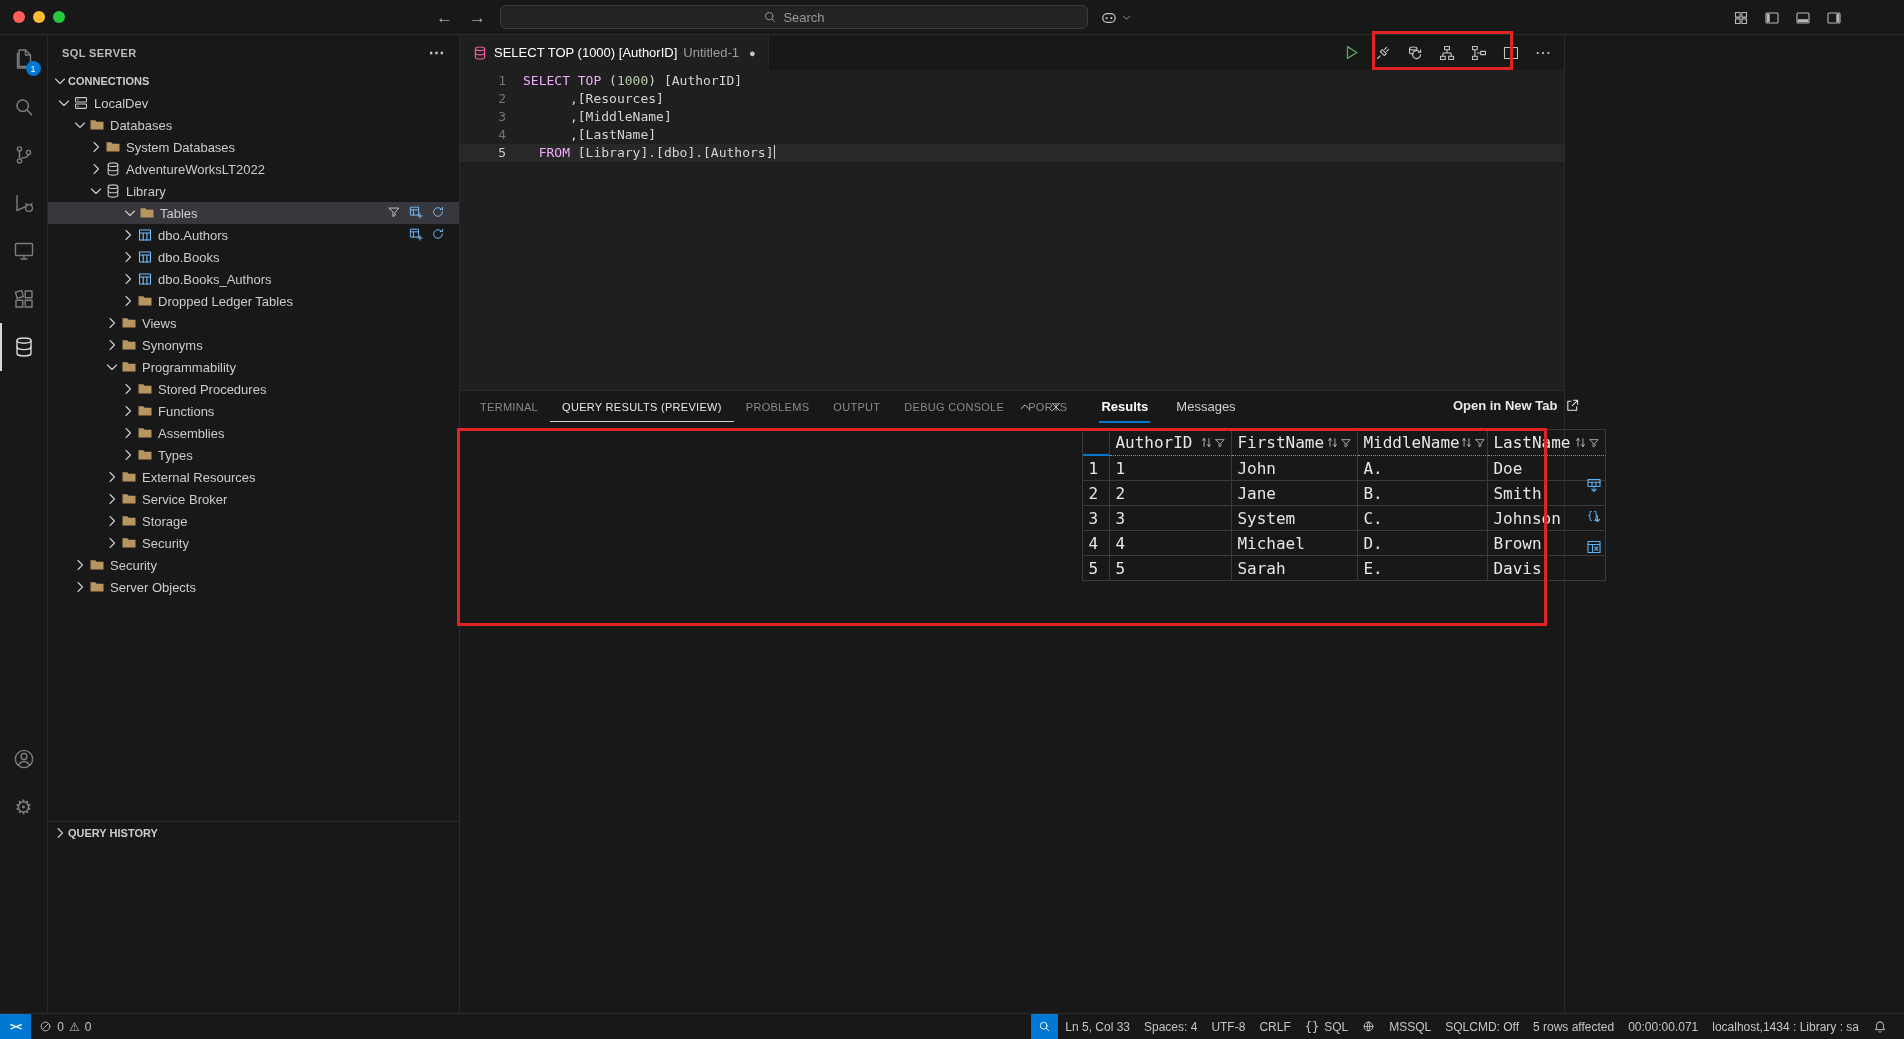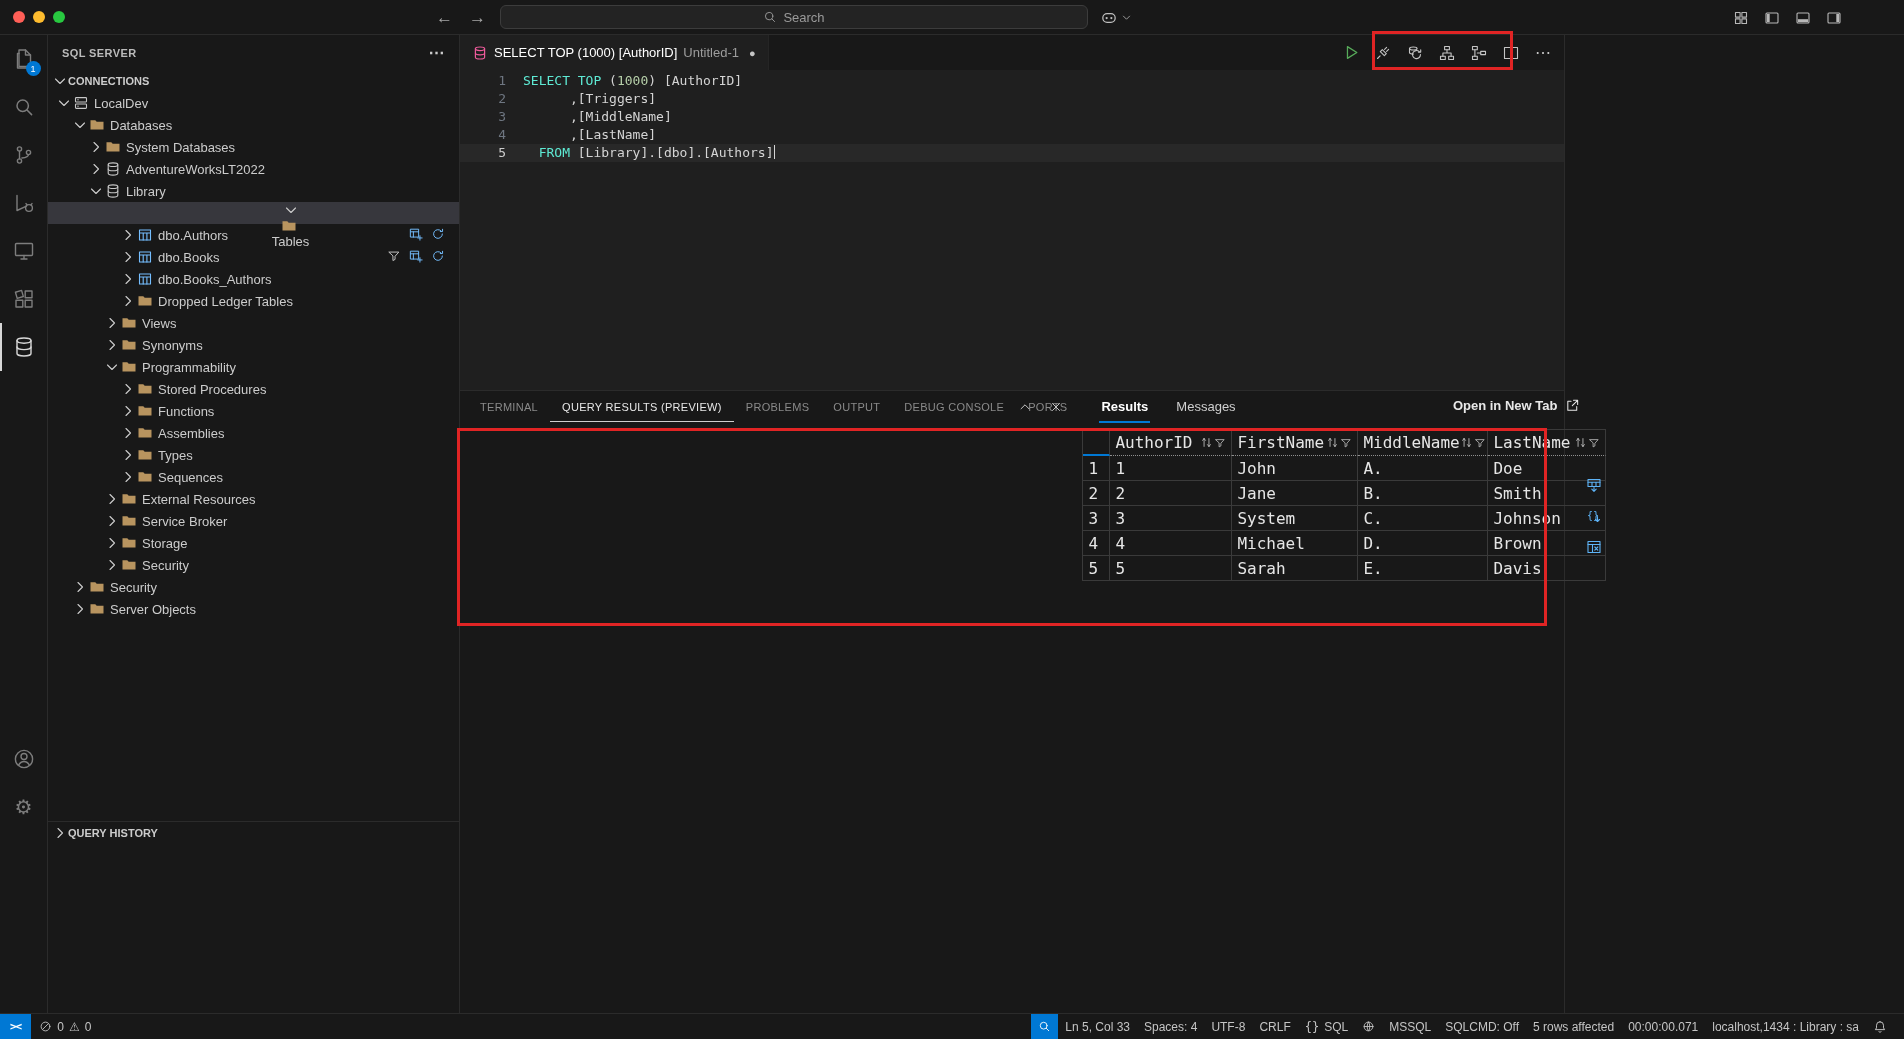--- a/index.html
+++ b/index.html
@@ -64,7 +64,7 @@
   .lnum{width:46px;text-align:right;color:#6e7681;flex:none}
   .cline.cur .lnum{color:#cccccc}
   .ctext{white-space:pre;margin-left:17px}
-  .tk-k{color:#5eead4}.tk-p{color:#d4d4d4}.tk-n{color:#b5cea8}.tk-i{color:#d4d4d4}
+  .tk-k{color:#f0abfc}.tk-p{color:#d4d4d4}.tk-n{color:#b5cea8}.tk-i{color:#d4d4d4}
   .cursor{display:inline-block;width:1.5px;height:14px;background:#d4d4d4;vertical-align:-2px}
 
   

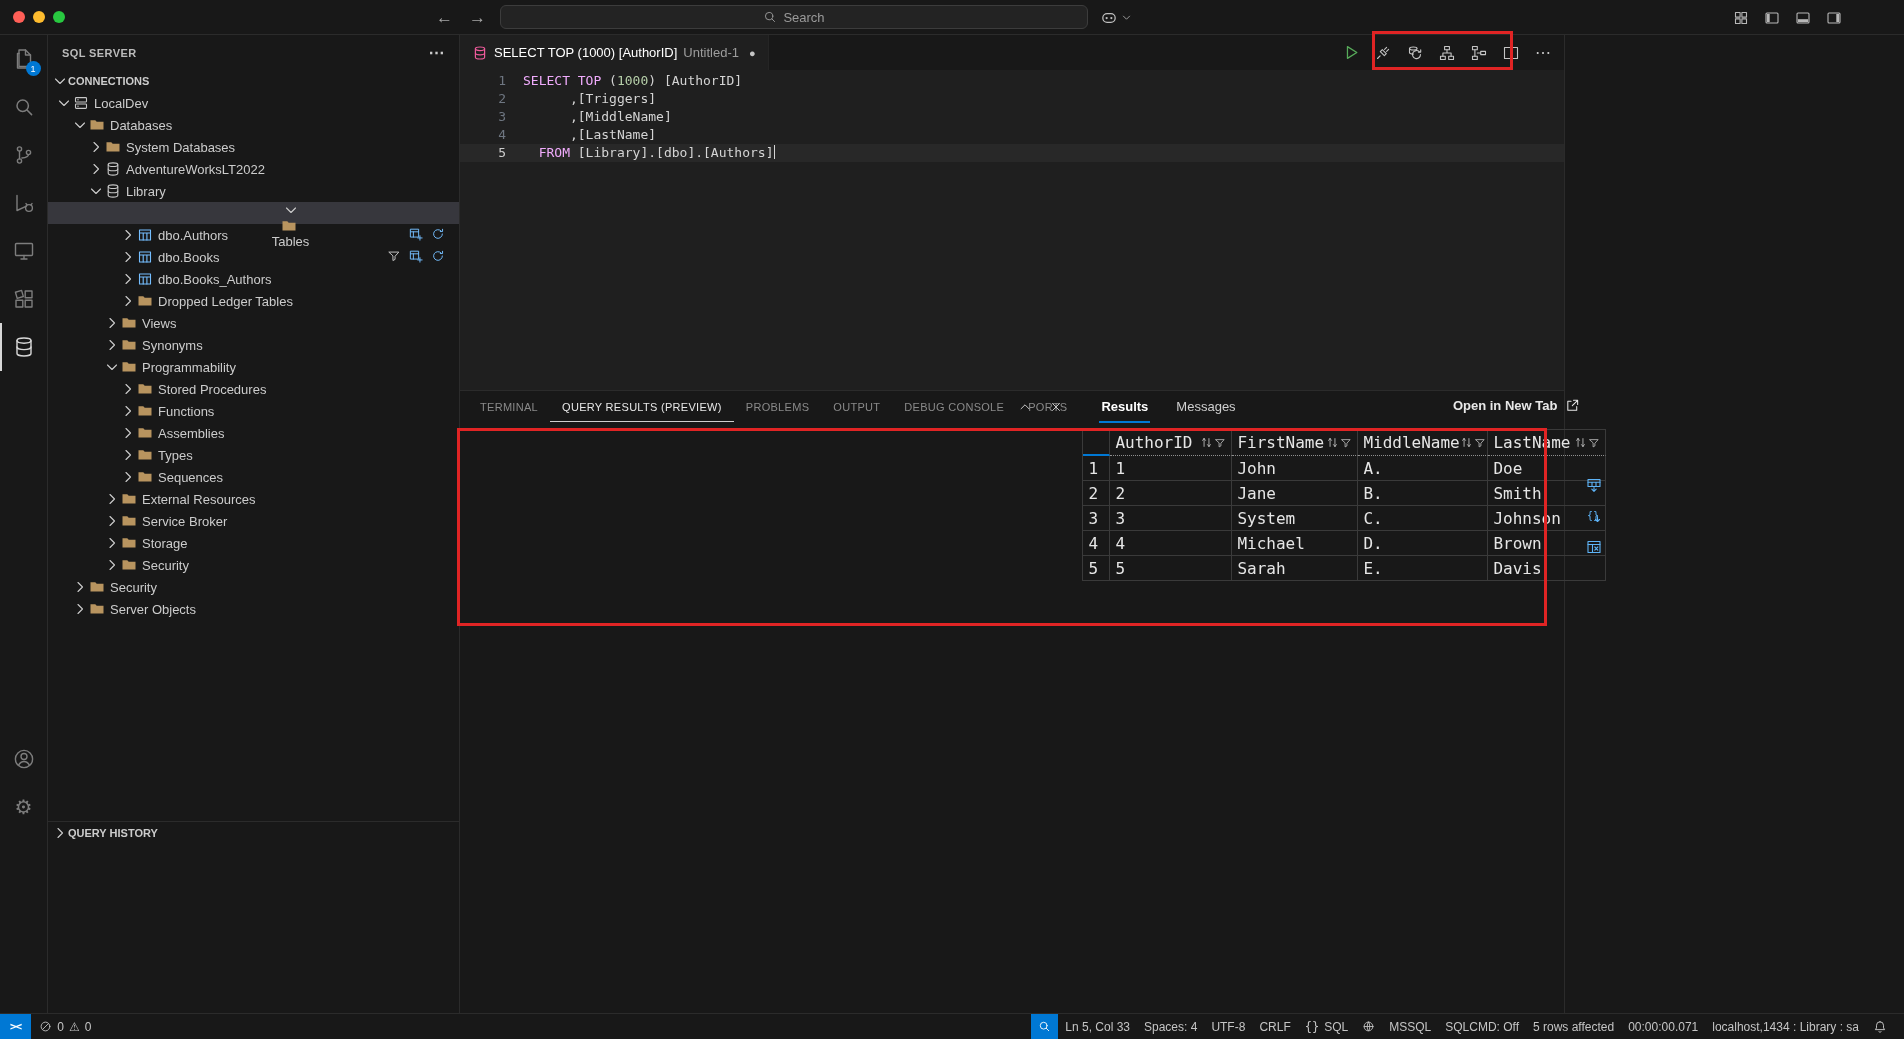--- a/index.html
+++ b/index.html
@@ -702,7 +702,7 @@
         </div>
         <div class="cline">
           <span class="lnum">2</span>
-          <span class="ctext"><span class="tk-p">      ,</span><span class="tk-i">[Triggers]</span></span>
+          <span class="ctext"><span class="tk-p">      ,</span><span class="tk-i">[Resources]</span></span>
         </div>
         <div class="cline">
           <span class="lnum">3</span>

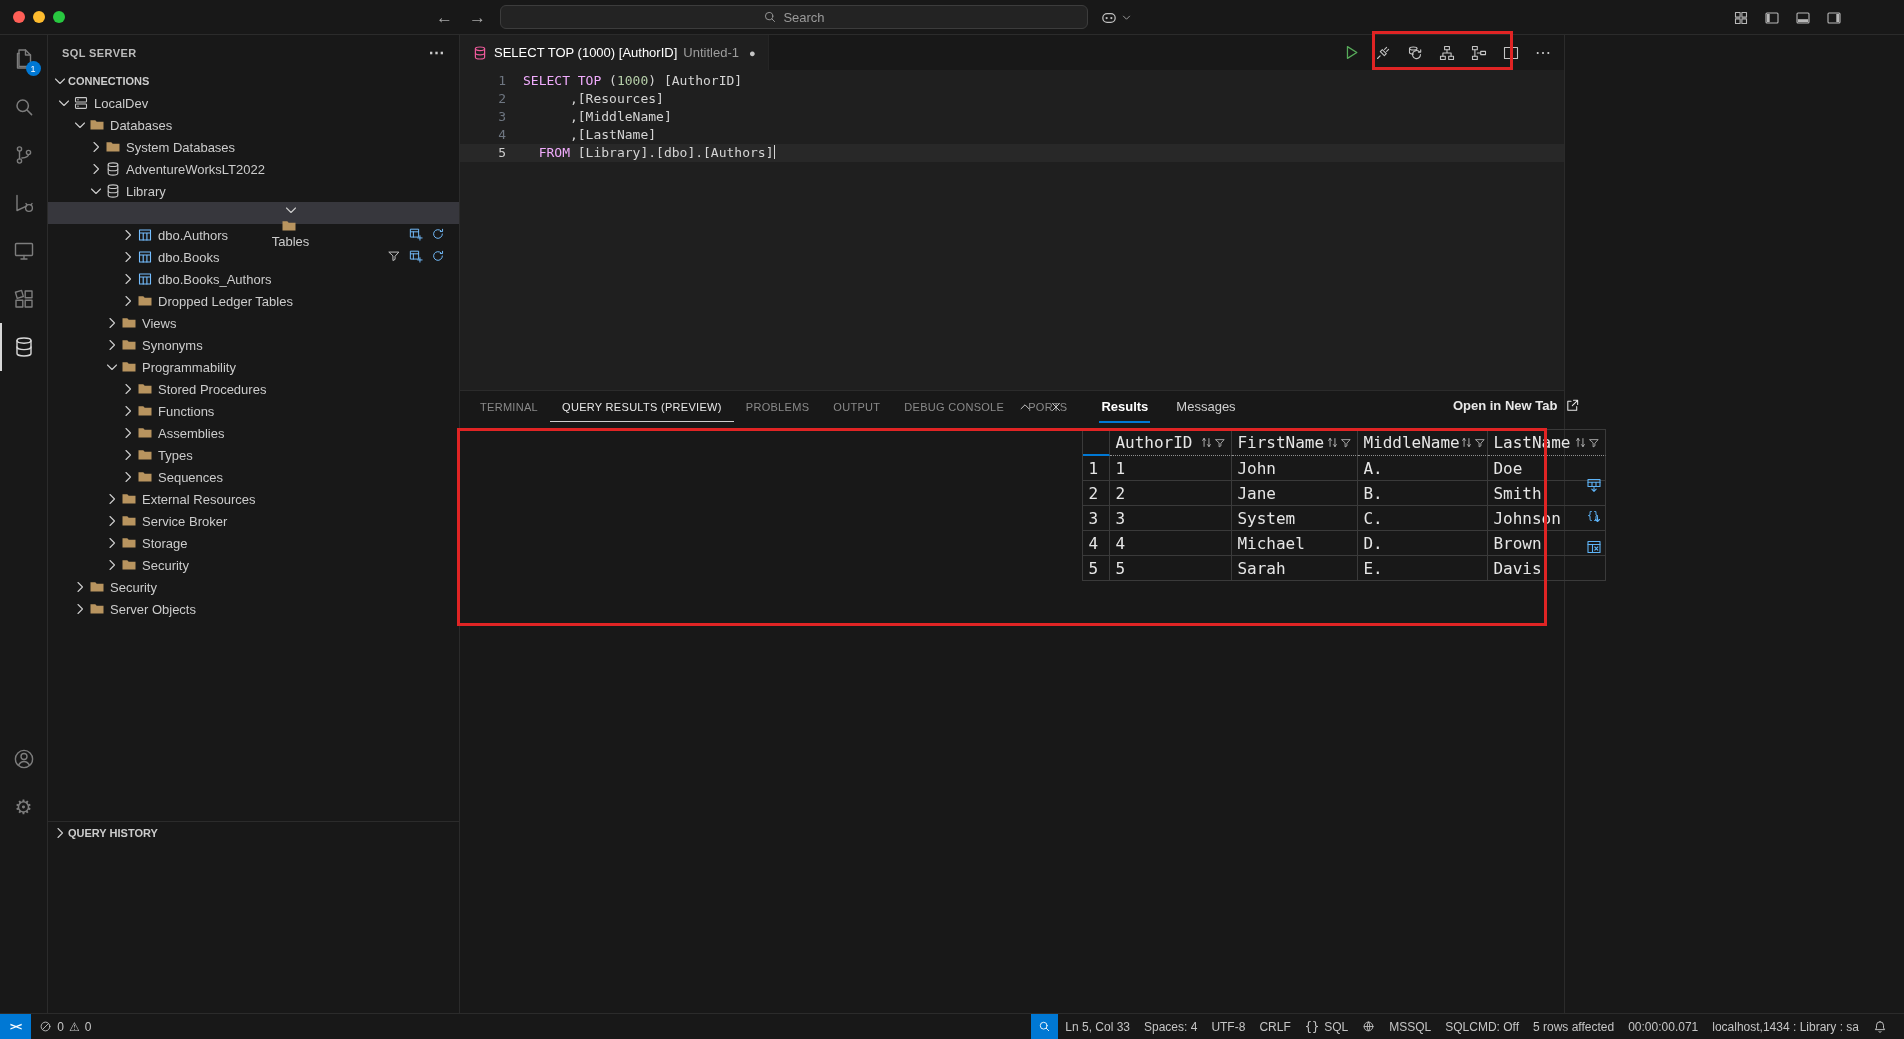--- a/index.html
+++ b/index.html
@@ -345,7 +345,7 @@
           </span>
           <span class="tlabel">Library</span>
         </div>
-        <div class="trow sel" style="padding-left: 74px; flex-direction: column;">
+        <div class="trow sel" style="padding-left: 74px;">
           <span class="ic chev">
             <svg width="16" height="16" viewBox="0 0 16 16" fill="none" stroke="currentColor" stroke-width="1.1" stroke-linecap="round" stroke-linejoin="round">
               <path d="M3.5 6 8 10.5 12.5 6"></path>

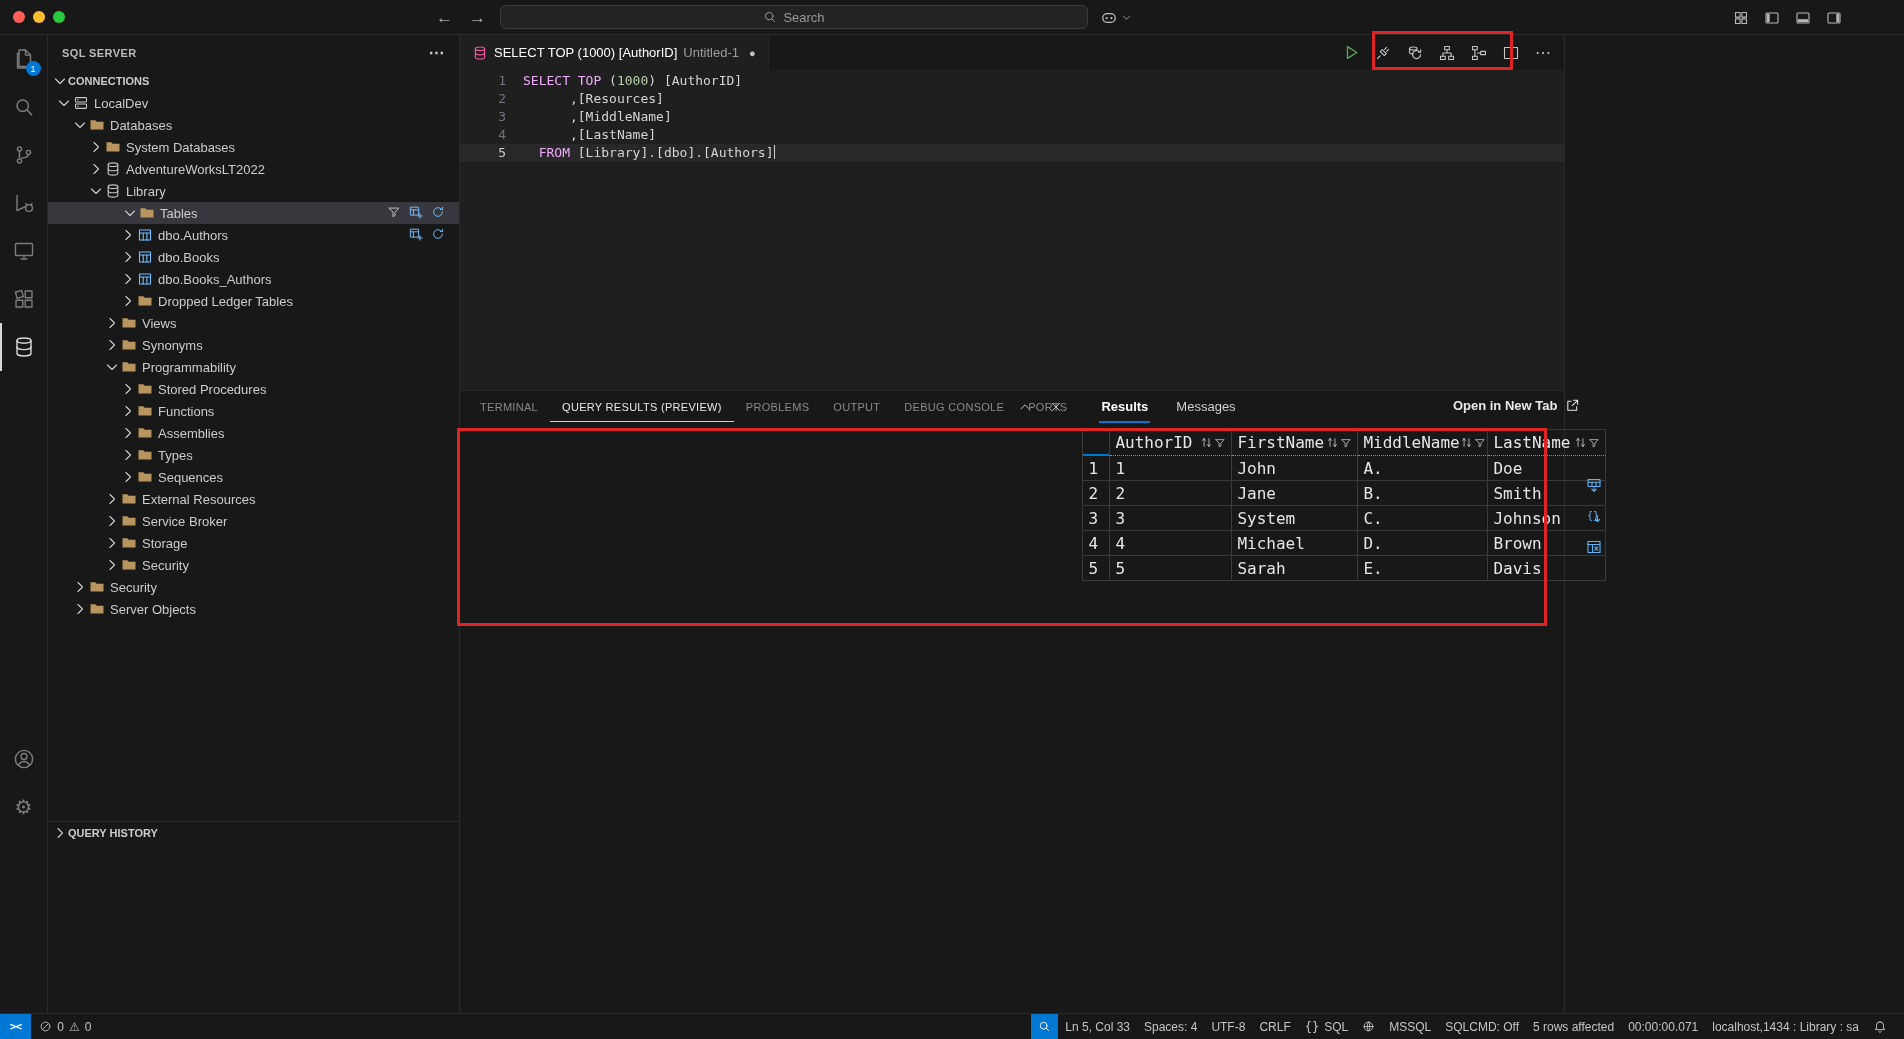--- a/index.html
+++ b/index.html
@@ -528,19 +528,6 @@
             </svg>
           </span>
           <span class="tlabel">Types</span>
-        </div>
-        <div class="trow" style="padding-left: 72px;">
-          <span class="ic chev">
-            <svg width="16" height="16" viewBox="0 0 16 16" fill="none" stroke="currentColor" stroke-width="1.1" stroke-linecap="round" stroke-linejoin="round">
-              <path d="M6 3.5 10.5 8 6 12.5"></path>
-            </svg>
-          </span>
-          <span class="ic ticon ti-folder">
-            <svg width="16" height="16" viewBox="0 0 16 16" fill="none" stroke="currentColor" stroke-width="1.1" stroke-linecap="round" stroke-linejoin="round">
-              <path d="M1.5 3.2h4.8l1.4 1.6h6.8v7.8H1.5z" fill="#b8945f" stroke="none"></path>
-            </svg>
-          </span>
-          <span class="tlabel">Sequences</span>
         </div>
         <div class="trow" style="padding-left: 56px;">
           <span class="ic chev">

